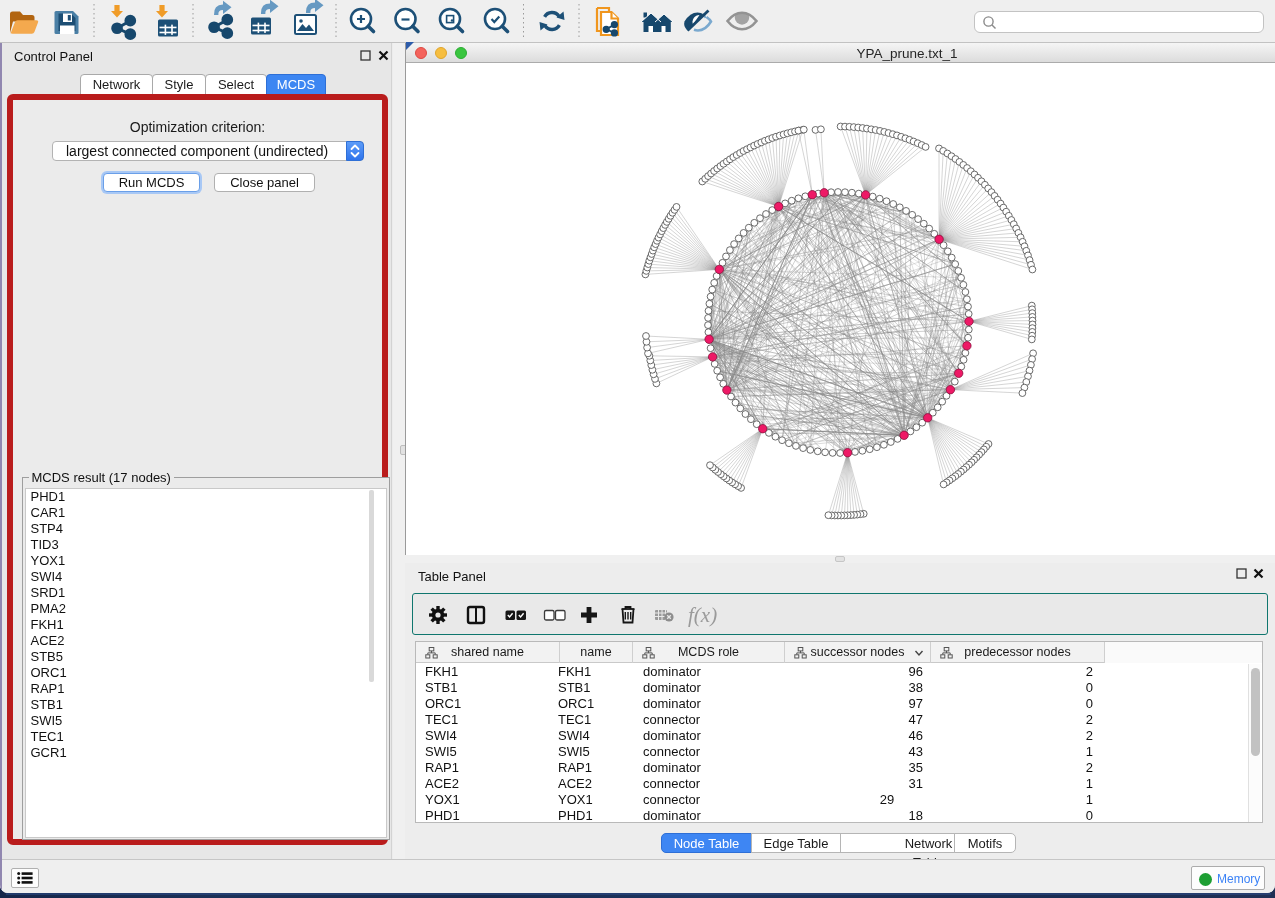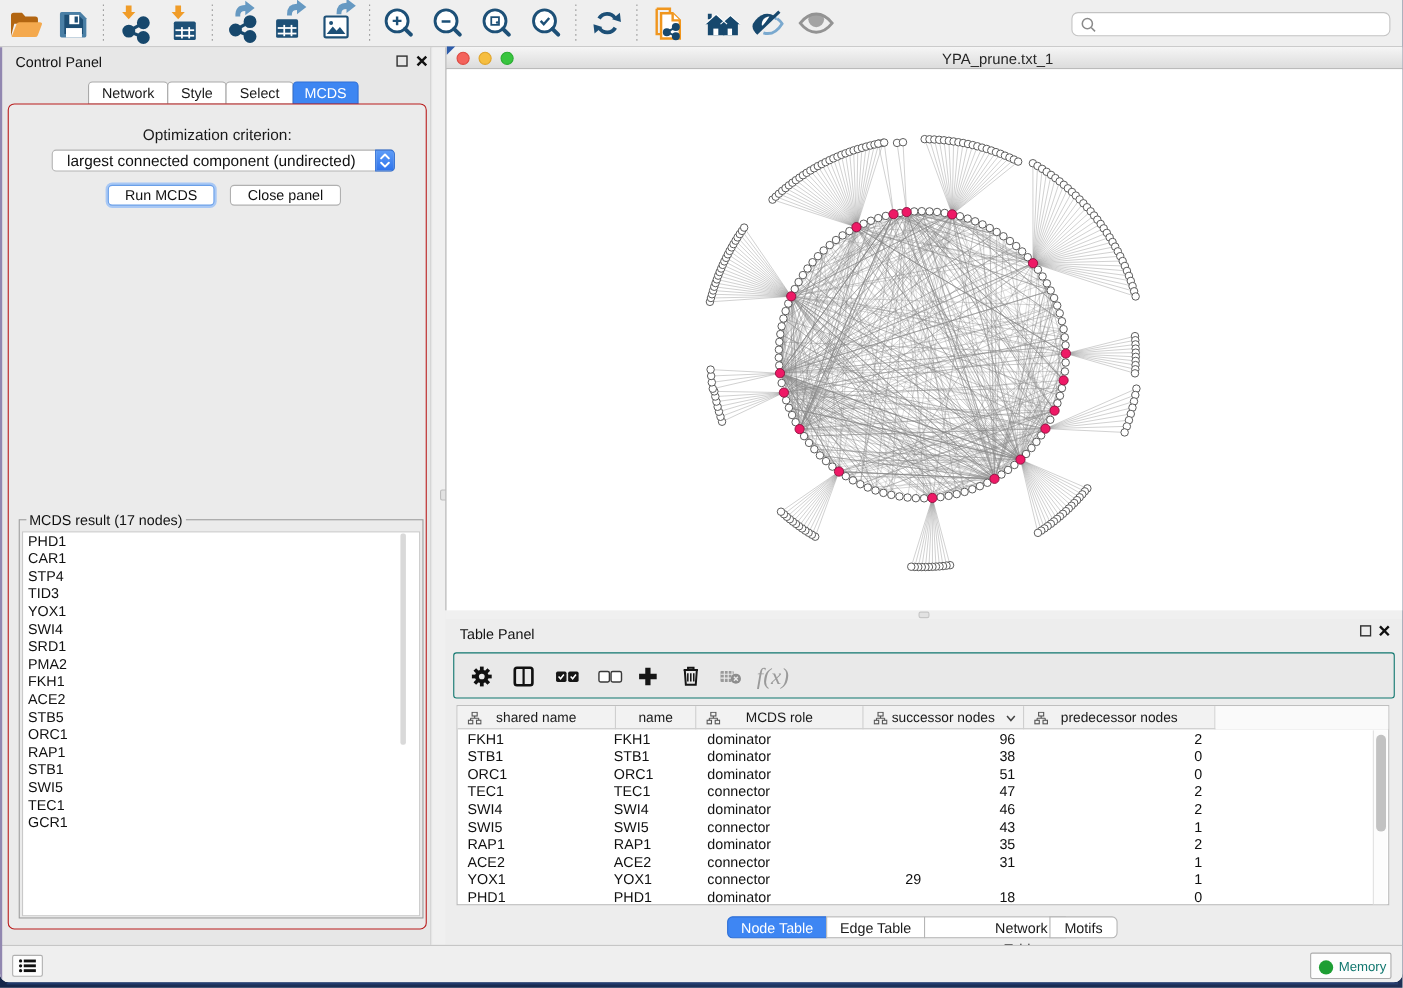--- a/index.html
+++ b/index.html
@@ -24,7 +24,7 @@
   border-radius:4px 4px 0 0; font-size:13px; color:#1a1a1a; text-align:center; line-height:20px; }
 .cptab.sel { background:#3d86f2; border-color:#2e6fd6; color:#fff; }
 #cpcontent { position:absolute; left:5px; top:51px; width:381px; height:751px; background:#ebebeb;
-  border:1px solid #b91c1c; border-radius:6px; }
+  border:6px solid #b91c1c; border-radius:6px; }
 #optlabel { position:absolute; left:0; top:19px; width:100%; text-align:center; font-size:14px; color:#1a1a1a;}
 #dropdown { position:absolute; left:39px; top:41px; width:312px; height:20px; background:#fff;
   border:1px solid #b3b3b3; border-radius:4px; font-size:14px; color:#111; }

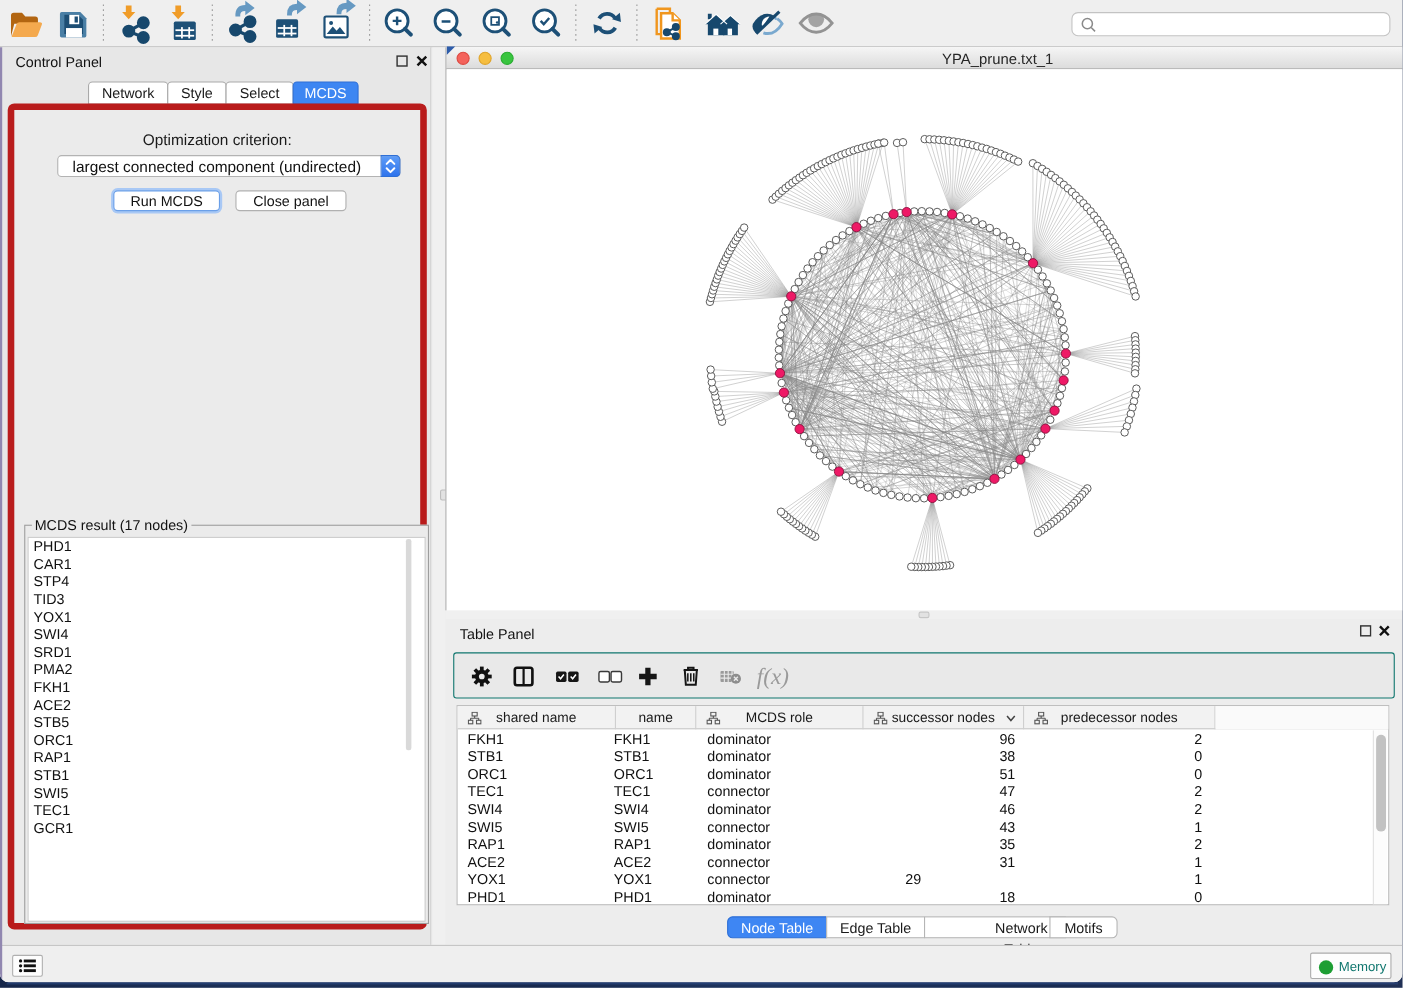--- a/index.html
+++ b/index.html
@@ -1388,7 +1388,7 @@
           <div class="cell" style="left:9px;top:32px;">ORC1</div>
           <div class="cell" style="left:142px;top:32px;">ORC1</div>
           <div class="cell" style="left:227px;top:32px;">dominator</div>
-          <div class="cell" style="left:407px;top:32px;width:100px;text-align:right;">51</div>
+          <div class="cell" style="left:407px;top:32px;width:100px;text-align:right;">97</div>
           <div class="cell" style="left:577px;top:32px;width:100px;text-align:right;">0</div>
           <div class="cell" style="left:9px;top:48px;">TEC1</div>
           <div class="cell" style="left:142px;top:48px;">TEC1</div>

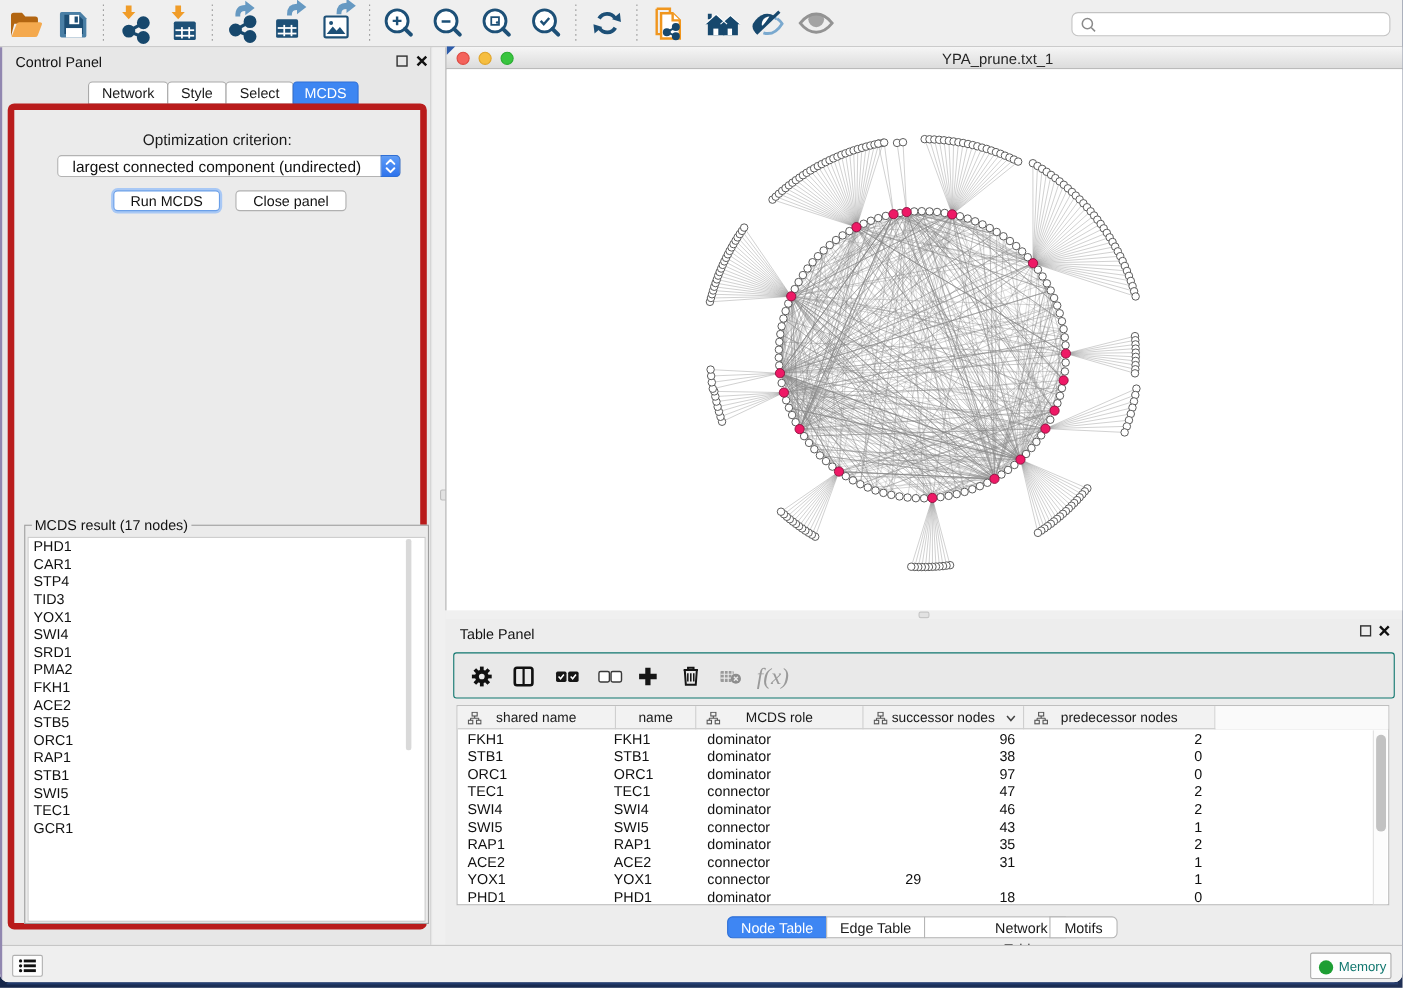--- a/index.html
+++ b/index.html
@@ -1418,7 +1418,7 @@
           <div class="cell" style="left:9px;top:128px;">YOX1</div>
           <div class="cell" style="left:142px;top:128px;">YOX1</div>
           <div class="cell" style="left:227px;top:128px;">connector</div>
-          <div class="cell" style="left:407px;top:128px;width:100px;text-align:left;">29</div>
+          <div class="cell" style="left:421px;top:128px;width:100px;text-align:center;">29</div>
           <div class="cell" style="left:577px;top:128px;width:100px;text-align:right;">1</div>
           <div class="cell" style="left:9px;top:144px;">PHD1</div>
           <div class="cell" style="left:142px;top:144px;">PHD1</div>

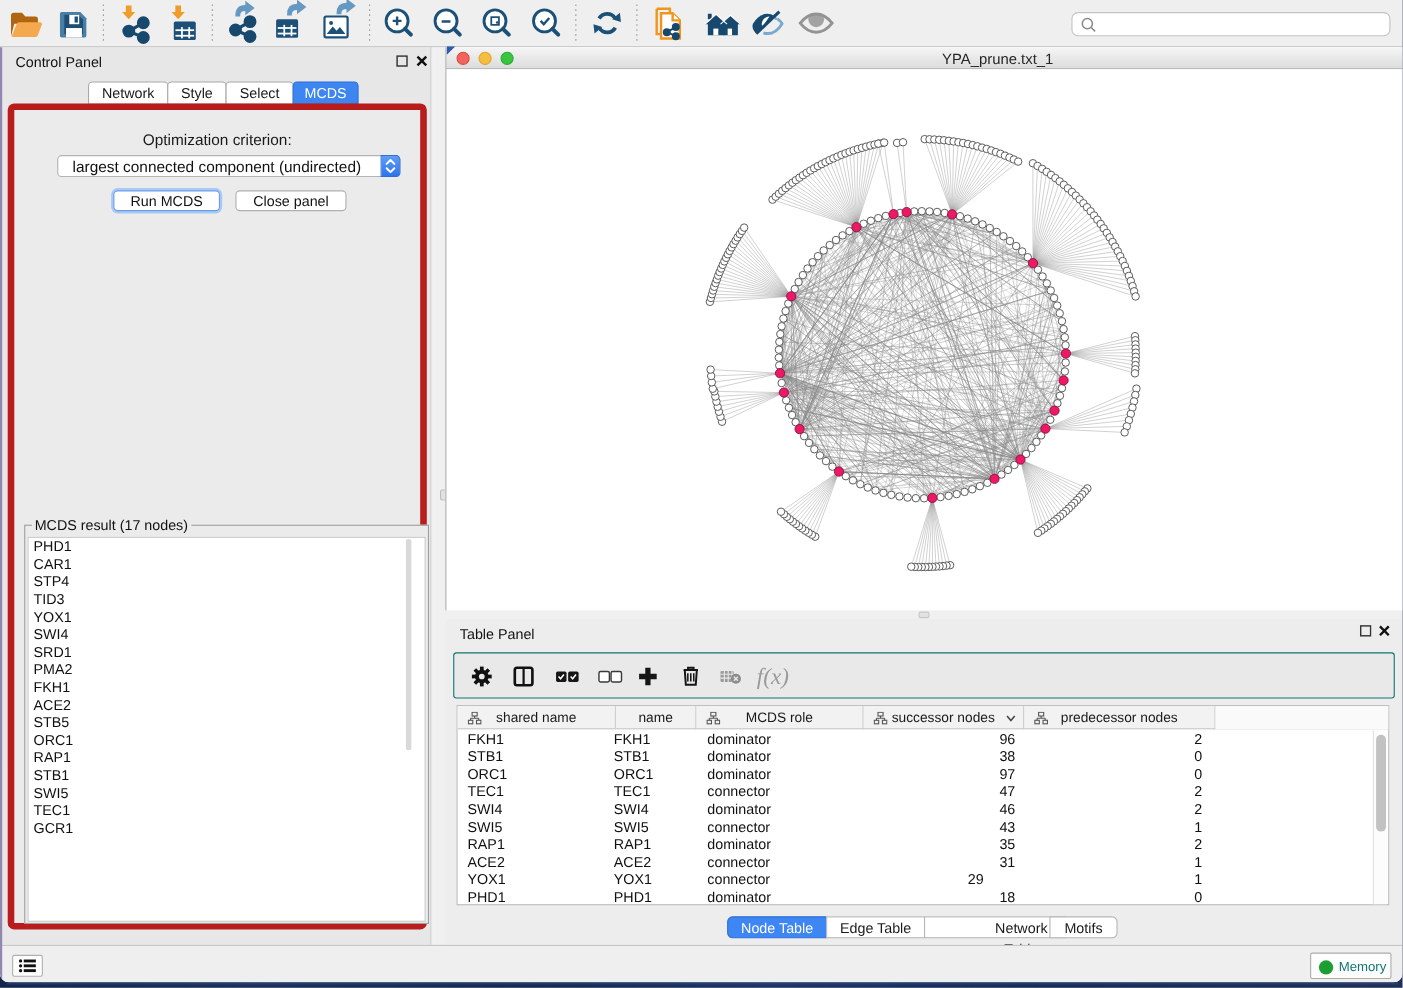--- a/index.html
+++ b/index.html
@@ -87,7 +87,7 @@
 #hambtn { position:absolute; left:11px; top:8px; width:28px; height:20px; background:#fdfdfd;
   border:1px solid #b0b0b0; border-radius:2px; }
 #membtn { position:absolute; right:10px; top:6px; width:74px; height:24px; background:#fdfdfd;
-  border:1px solid #acacac; border-radius:2px; font-size:12px; color:#0f766e; }
+  border:1px solid #acacac; border-radius:2px; font-size:12px; color:#3b82f6; }
 #membtn .dot { position:absolute; left:7px; top:5.5px; width:13px; height:13px; border-radius:50%;
   background:#1d9e33; }
 #membtn .t { position:absolute; left:25px; top:4.5px; }

